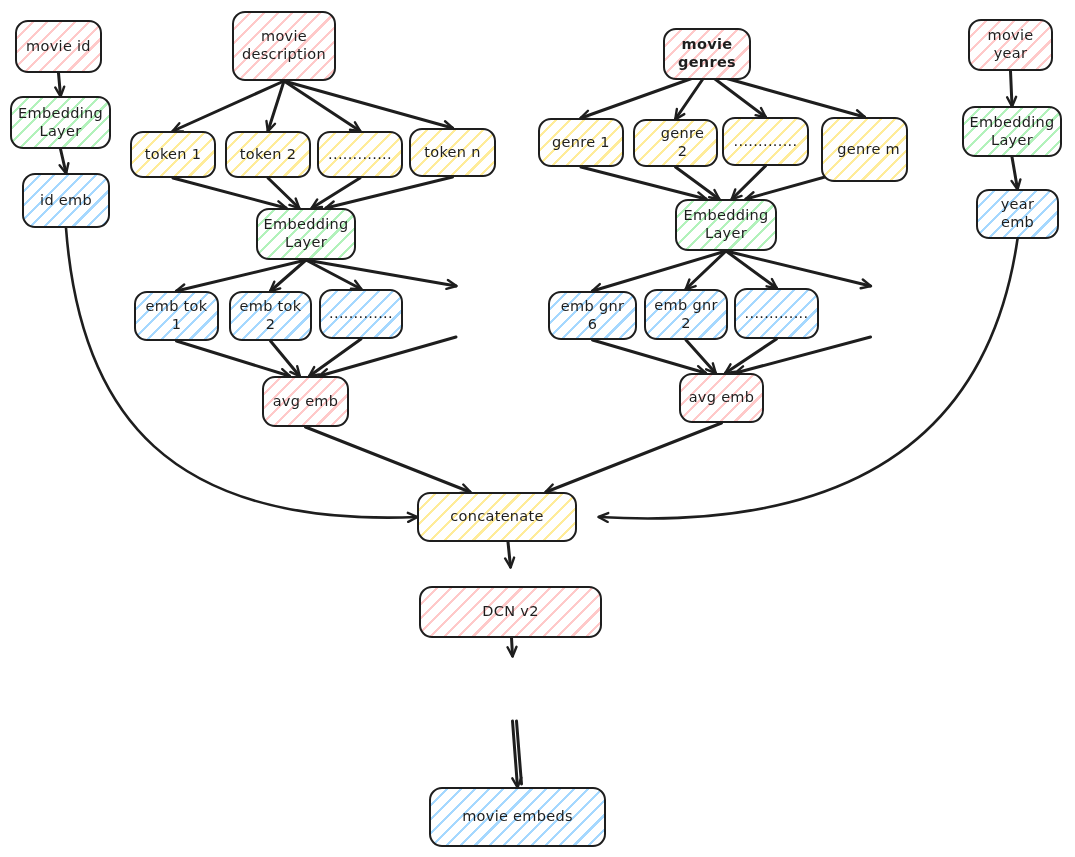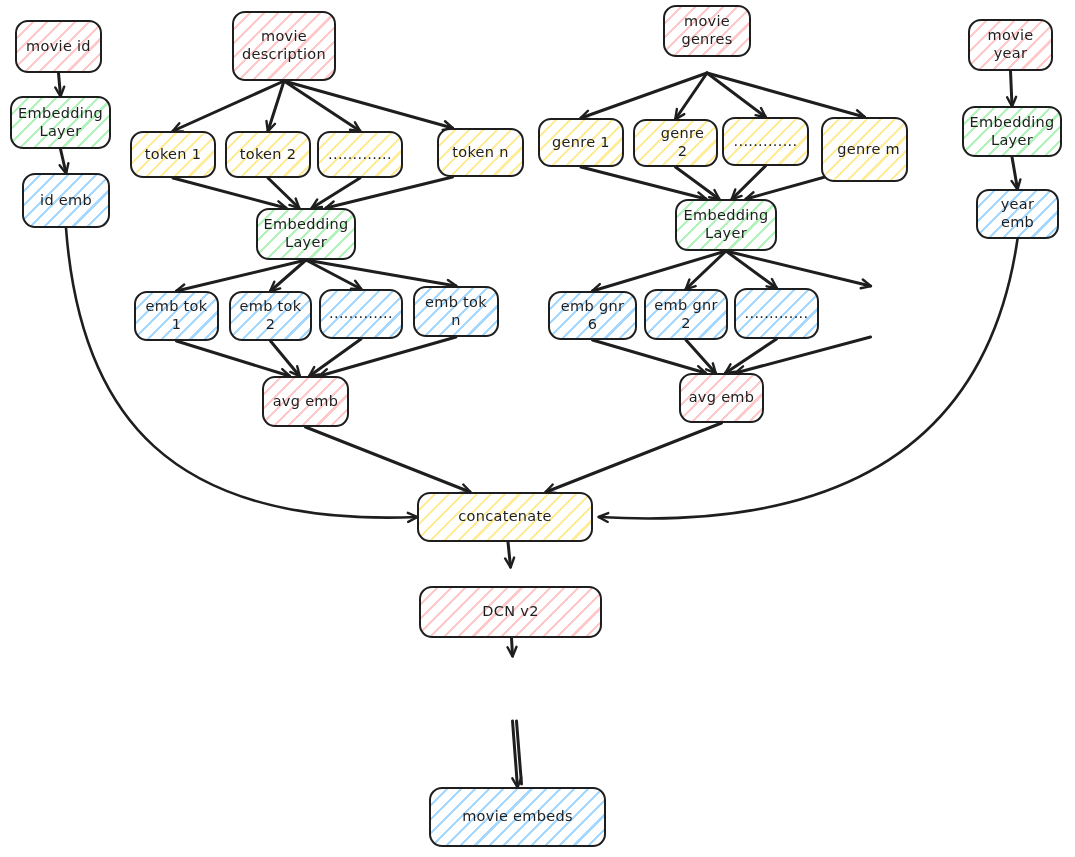--- a/index.html
+++ b/index.html
@@ -140,7 +140,7 @@
       <div class="node" style="left: 262px; top: 376px; width: 87px; height: 51px; background-color: rgb(255, 255, 255); background-image: repeating-linear-gradient(135deg, rgb(255, 201, 201) 0px, rgb(255, 201, 201) 2.2px, rgba(0, 0, 0, 0) 2.2px, rgba(0, 0, 0, 0) 10px);">
         <span>avg emb</span>
       </div>
-      <div class="node" style="left: 663px; top: 5px; width: 88px; height: 52px; background-color: rgb(255, 255, 255); background-image: repeating-linear-gradient(135deg, rgb(255, 201, 201) 0px, rgb(255, 201, 201) 2.2px, rgba(0, 0, 0, 0) 2.2px, rgba(0, 0, 0, 0) 10px);">
+      <div class="node" style="left: 663px; top: 28px; width: 88px; height: 52px; background-color: rgb(255, 255, 255); background-image: repeating-linear-gradient(135deg, rgb(255, 201, 201) 0px, rgb(255, 201, 201) 2.2px, rgba(0, 0, 0, 0) 2.2px, rgba(0, 0, 0, 0) 10px); font-weight: bold;">
         <span>movie genres</span>
       </div>
       <div class="node" style="left: 538px; top: 118px; width: 86px; height: 49px; background-color: rgb(255, 255, 255); background-image: repeating-linear-gradient(135deg, rgb(255, 236, 153) 0px, rgb(255, 236, 153) 2.2px, rgba(0, 0, 0, 0) 2.2px, rgba(0, 0, 0, 0) 10px);">

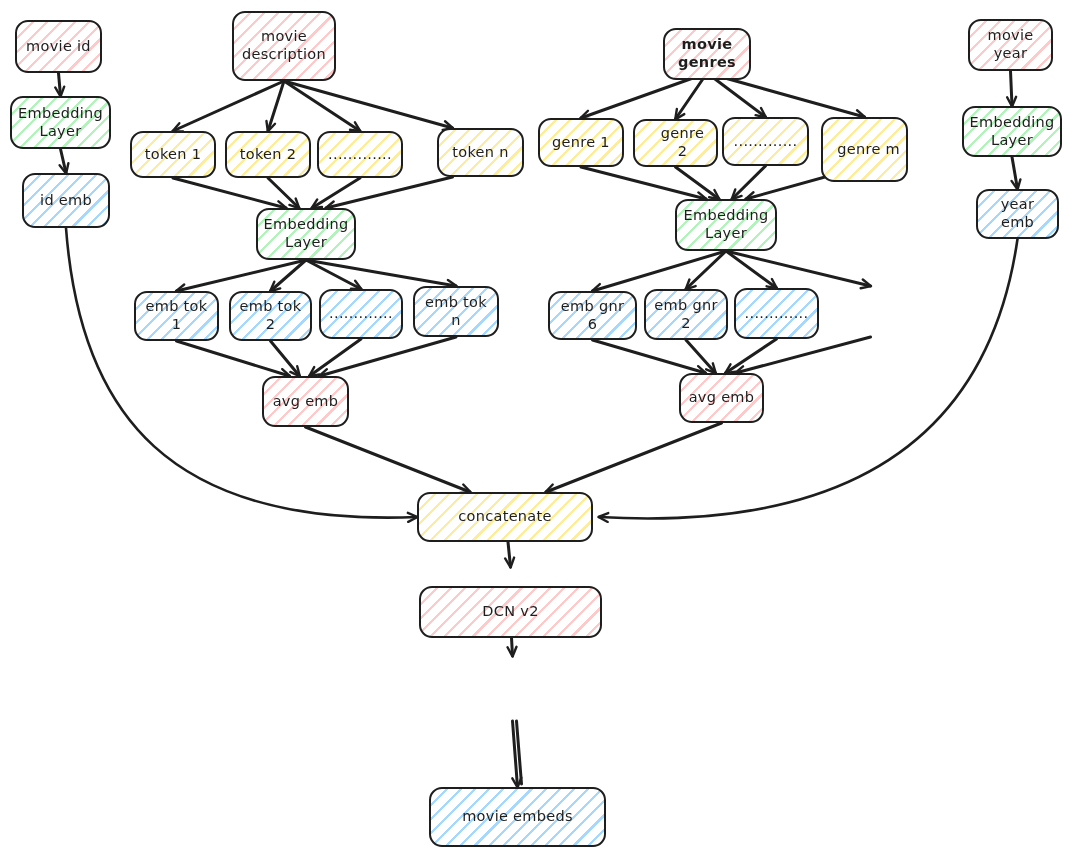--- a/index.html
+++ b/index.html
@@ -119,7 +119,7 @@
       <div class="node" style="left: 317px; top: 131px; width: 86px; height: 47px; background-color: rgb(255, 255, 255); background-image: repeating-linear-gradient(135deg, rgb(255, 236, 153) 0px, rgb(255, 236, 153) 2.2px, rgba(0, 0, 0, 0) 2.2px, rgba(0, 0, 0, 0) 10px);">
         <span>.............</span>
       </div>
-      <div class="node" style="left: 409px; top: 128px; width: 87px; height: 49px; background-color: rgb(255, 255, 255); background-image: repeating-linear-gradient(135deg, rgb(255, 236, 153) 0px, rgb(255, 236, 153) 2.2px, rgba(0, 0, 0, 0) 2.2px, rgba(0, 0, 0, 0) 10px); margin-left: 28px;">
+      <div class="node" style="left: 409px; top: 128px; width: 87px; height: 49px; background-color: rgb(255, 255, 255); background-image: repeating-linear-gradient(135deg, rgb(255, 236, 153) 0px, rgb(255, 236, 153) 2.2px, rgba(0, 0, 0, 0) 2.2px, rgba(0, 0, 0, 0) 10px);">
         <span>token n</span>
       </div>
       <div class="node" style="left: 256px; top: 208px; width: 100px; height: 52px; background-color: rgb(255, 255, 255); background-image: repeating-linear-gradient(135deg, rgb(178, 242, 187) 0px, rgb(178, 242, 187) 2.2px, rgba(0, 0, 0, 0) 2.2px, rgba(0, 0, 0, 0) 10px);">

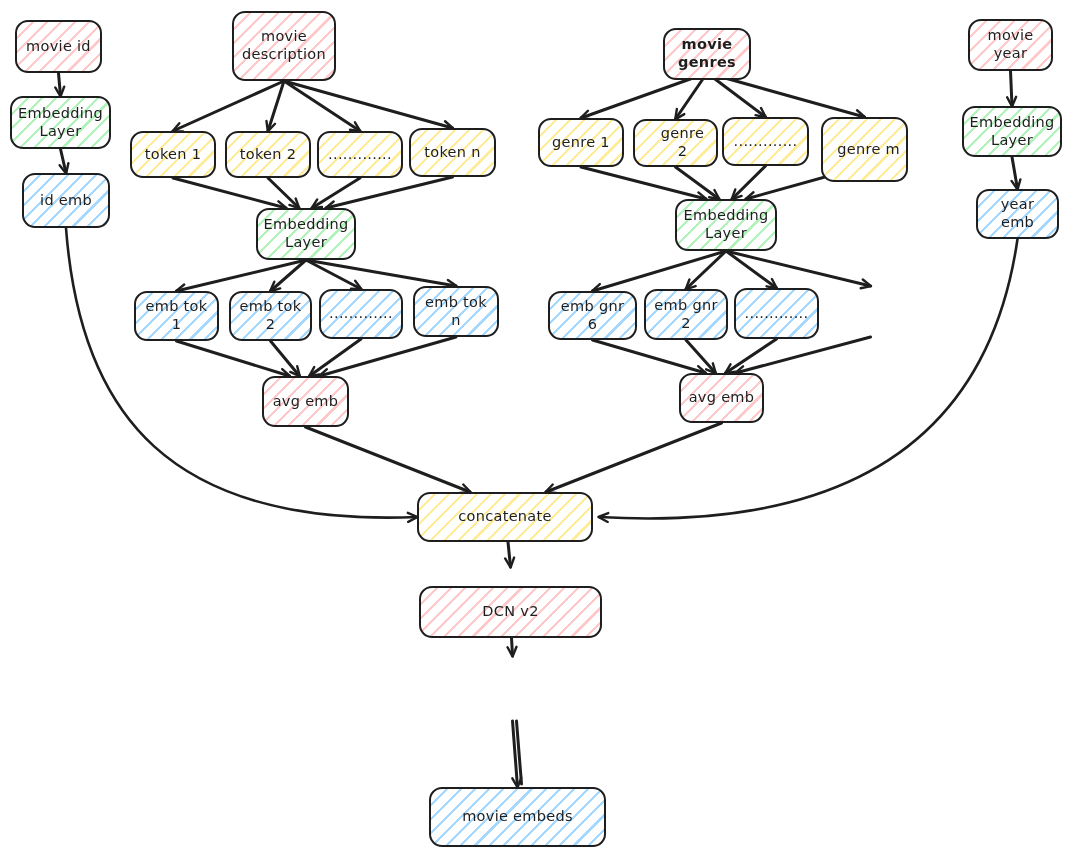--- a/index.html
+++ b/index.html
@@ -134,9 +134,6 @@
       <div class="node" style="left: 319px; top: 289px; width: 84px; height: 50px; background-color: rgb(255, 255, 255); background-image: repeating-linear-gradient(135deg, rgb(165, 216, 255) 0px, rgb(165, 216, 255) 2.2px, rgba(0, 0, 0, 0) 2.2px, rgba(0, 0, 0, 0) 10px);">
         <span>.............</span>
       </div>
-      <div class="node" style="left: 413px; top: 286px; width: 86px; height: 51px; background-color: rgb(255, 255, 255); background-image: repeating-linear-gradient(135deg, rgb(165, 216, 255) 0px, rgb(165, 216, 255) 2.2px, rgba(0, 0, 0, 0) 2.2px, rgba(0, 0, 0, 0) 10px);">
-        <span>emb tok n</span>
-      </div>
       <div class="node" style="left: 262px; top: 376px; width: 87px; height: 51px; background-color: rgb(255, 255, 255); background-image: repeating-linear-gradient(135deg, rgb(255, 201, 201) 0px, rgb(255, 201, 201) 2.2px, rgba(0, 0, 0, 0) 2.2px, rgba(0, 0, 0, 0) 10px);">
         <span>avg emb</span>
       </div>

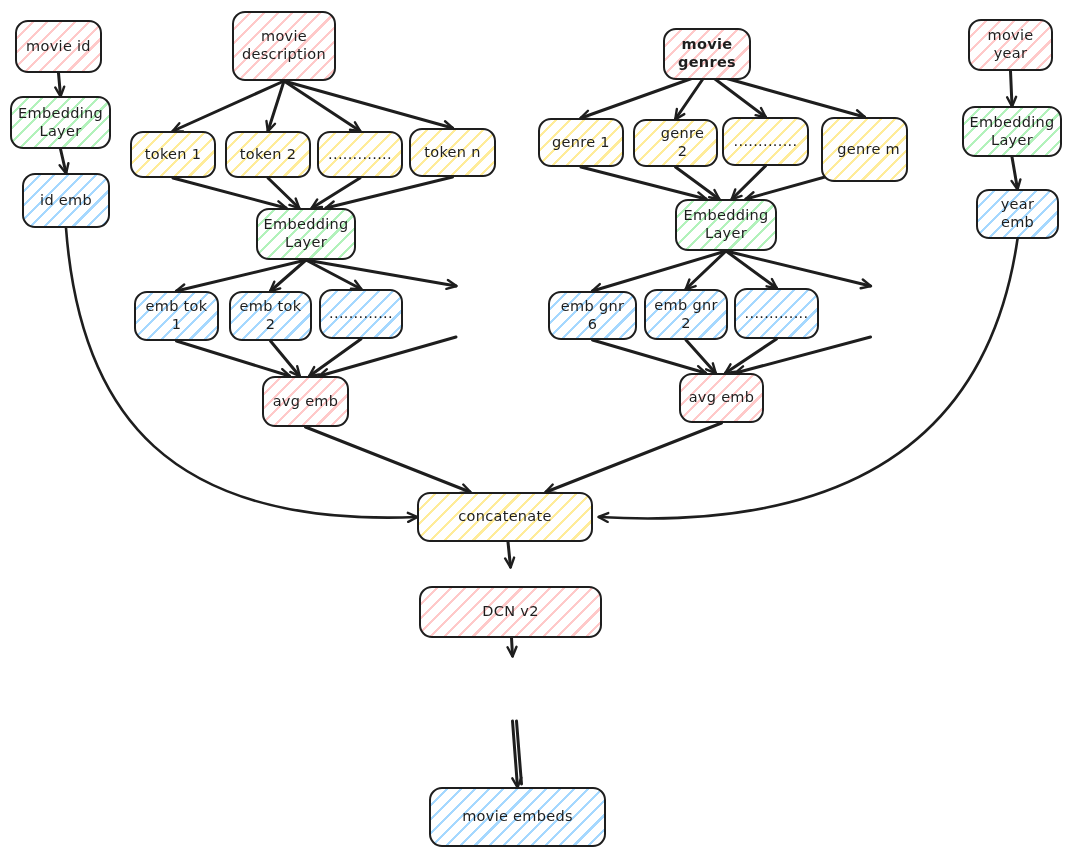--- a/index.html
+++ b/index.html
@@ -176,7 +176,7 @@
       <div class="node" style="left: 976px; top: 189px; width: 83px; height: 50px; background-color: rgb(255, 255, 255); background-image: repeating-linear-gradient(135deg, rgb(165, 216, 255) 0px, rgb(165, 216, 255) 2.2px, rgba(0, 0, 0, 0) 2.2px, rgba(0, 0, 0, 0) 10px);">
         <span>year emb</span>
       </div>
-      <div class="node" style="left: 417px; top: 492px; width: 176px; height: 50px; background-color: rgb(255, 255, 255); background-image: repeating-linear-gradient(135deg, rgb(255, 236, 153) 0px, rgb(255, 236, 153) 2.2px, rgba(0, 0, 0, 0) 2.2px, rgba(0, 0, 0, 0) 10px);">
+      <div class="node" style="left: 417px; top: 492px; width: 160px; height: 50px; background-color: rgb(255, 255, 255); background-image: repeating-linear-gradient(135deg, rgb(255, 236, 153) 0px, rgb(255, 236, 153) 2.2px, rgba(0, 0, 0, 0) 2.2px, rgba(0, 0, 0, 0) 10px);">
         <span>concatenate</span>
       </div>
       <div class="node" style="left: 419px; top: 586px; width: 183px; height: 52px; background-color: rgb(255, 255, 255); background-image: repeating-linear-gradient(135deg, rgb(255, 201, 201) 0px, rgb(255, 201, 201) 2.2px, rgba(0, 0, 0, 0) 2.2px, rgba(0, 0, 0, 0) 10px);">

